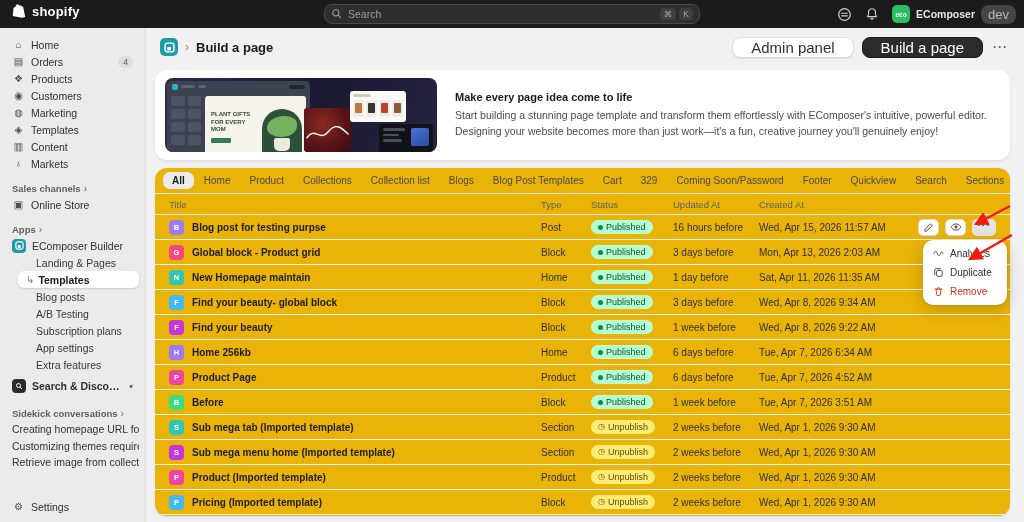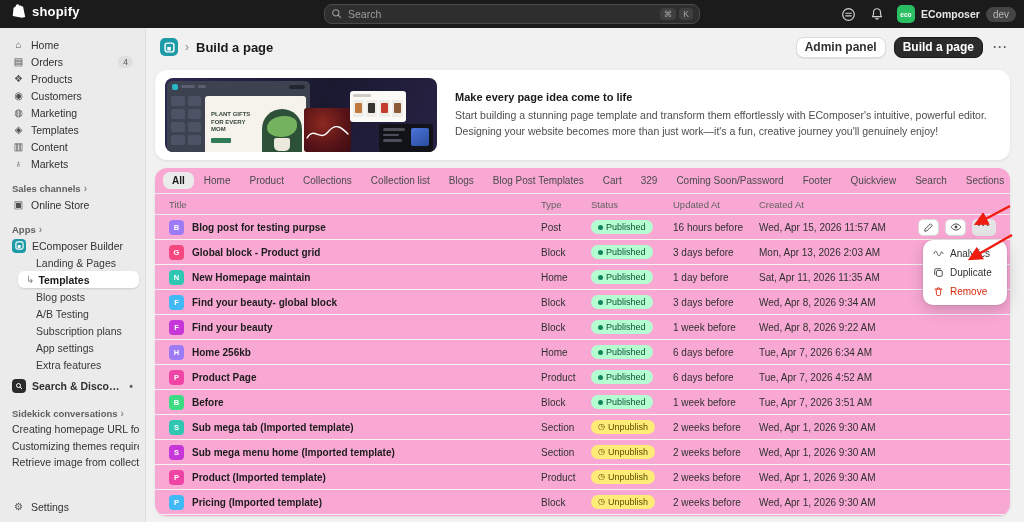--- a/index.html
+++ b/index.html
@@ -18,7 +18,7 @@
   .store-chip{display:flex;align-items:center;gap:6px}
   .store-avatar{width:18px;height:18px;border-radius:5px;display:flex;align-items:center;justify-content:center;color:#fff;font-size:6.5px;font-weight:700}
   .store-name{color:#e6e6e6;font-size:10.5px;font-weight:600}
-  .env-badge{background:#454545;color:#b8b8b8;font-size:10px;border-radius:8px;padding:2px 7px}
+  .env-badge{background:#454545;color:#b8b8b8;font-size:13px;border-radius:8px;padding:2px 7px}
 
   
   .sidebar{position:absolute;top:28px;left:0;width:146px;height:494px;background:#ebebeb;border-right:1px solid #e0e0e0;padding:8px 6px;font-size:10.5px;overflow:hidden}

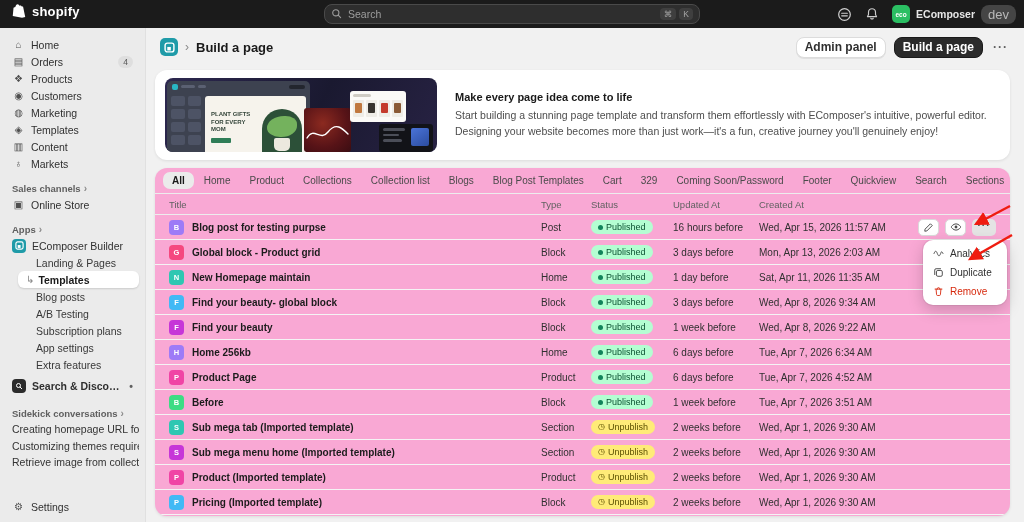--- a/index.html
+++ b/index.html
@@ -43,7 +43,7 @@
   .bc-sep{color:#8a8a8a;font-size:12px}
   .page-title{font-size:13px;font-weight:700;color:#1a1a1a}
   .head-actions{margin-left:auto;display:flex;align-items:center;gap:8px}
-  .btn{height:21px;border-radius:8px;font-size:12px;font-weight:700;display:flex;align-items:center;padding:0 8px;cursor:default}
+  .btn{height:21px;border-radius:8px;font-size:15px;font-weight:400;display:flex;align-items:center;padding:0 18px;cursor:default}
   .btn-light{background:#fff;color:#303030;border:1px solid #dcdcdc;box-shadow:0 1px 0 rgba(0,0,0,.07)}
   .btn-dark{background:#2b2b2b;color:#fff;border:1px solid #1a1a1a}
   .head-dots{color:#5f5f5f;font-weight:700;letter-spacing:1px;font-size:12px;padding:0 2px}

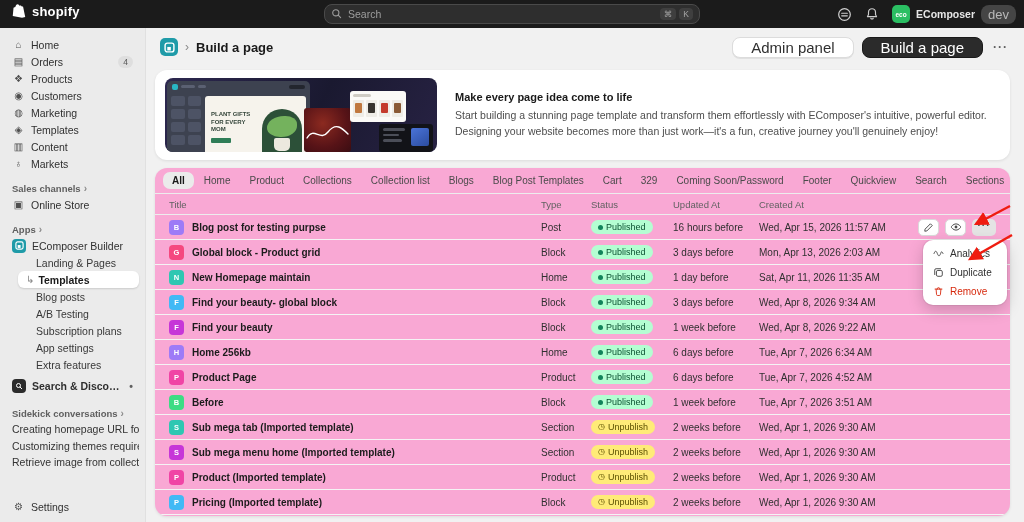--- a/index.html
+++ b/index.html
@@ -77,7 +77,7 @@
   .banner-text p{font-size:10.5px;line-height:1.5;color:#4d4d4d;max-width:540px}
 
   
-  .card2{position:absolute;left:155px;top:168px;width:855px;height:348px;background:#f9a8d4;border-radius:12px;box-shadow:0 1px 3px rgba(0,0,0,.09);overflow:hidden}
+  .card2{position:absolute;left:155px;top:168px;width:855px;height:348px;background:#eab308;border-radius:12px;box-shadow:0 1px 3px rgba(0,0,0,.09);overflow:hidden}
   .tabs{height:26px;display:flex;align-items:center;padding:0 8px;gap:1px;border-bottom:1px solid #ededed}
   .tab{padding:3px 9px;font-size:10px;color:#4a4a4a;font-weight:500;border-radius:7px;white-space:nowrap}
   .tab.active{background:#ebebeb;color:#1a1a1a;font-weight:700}

